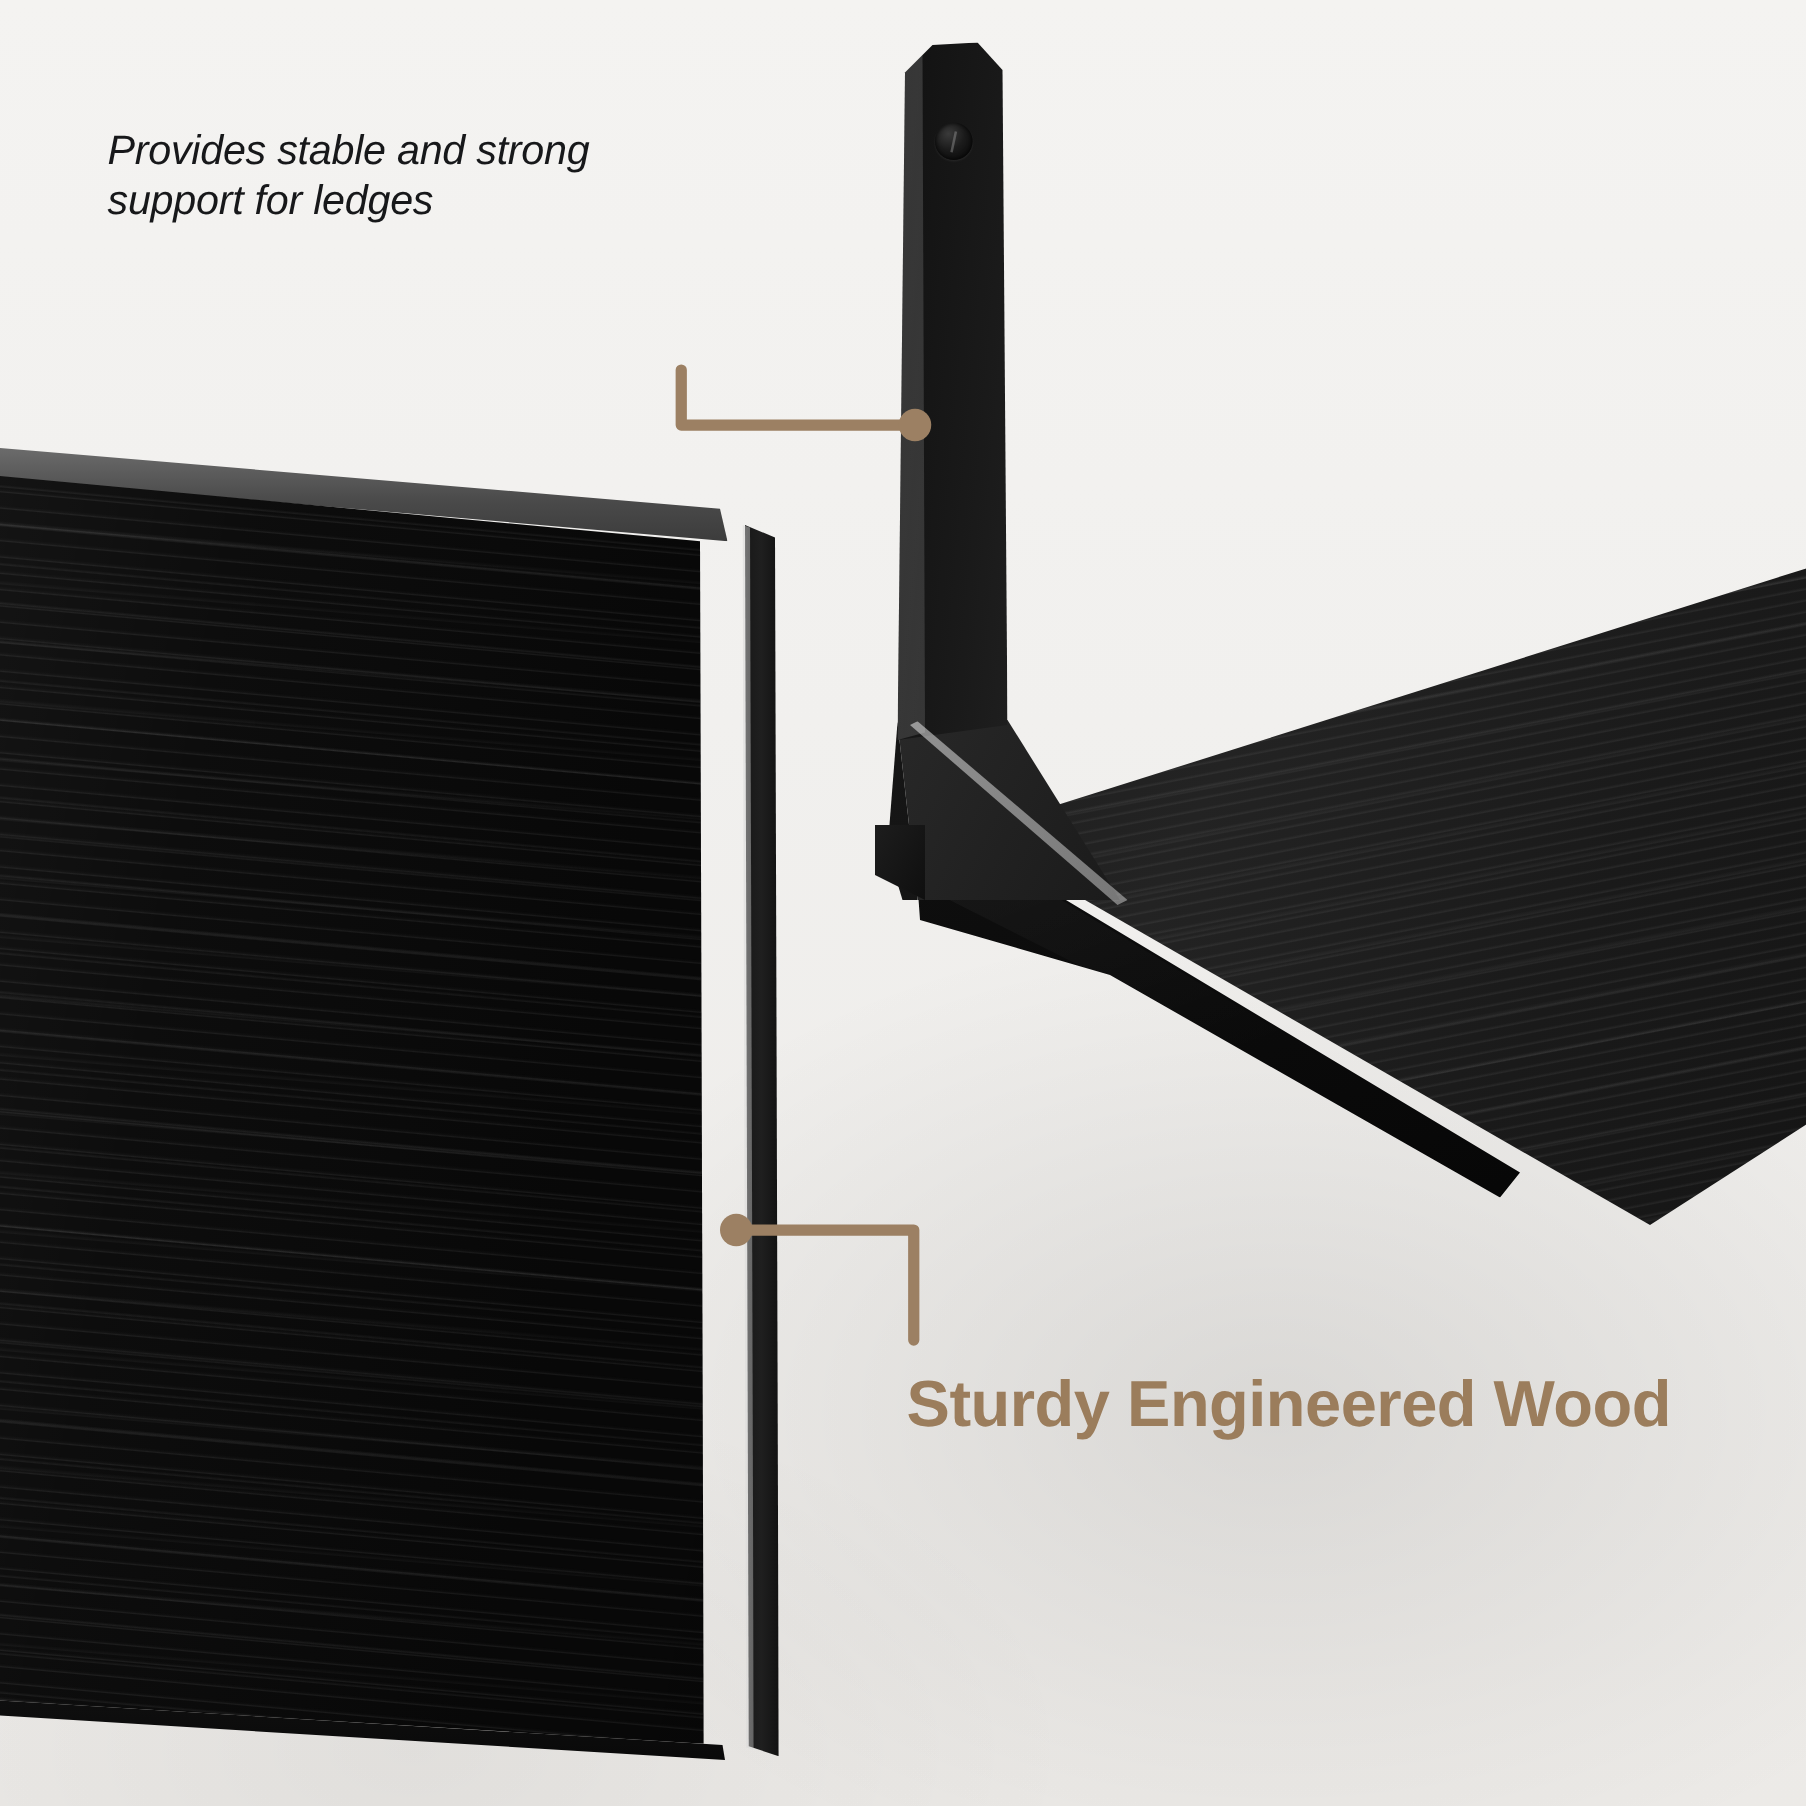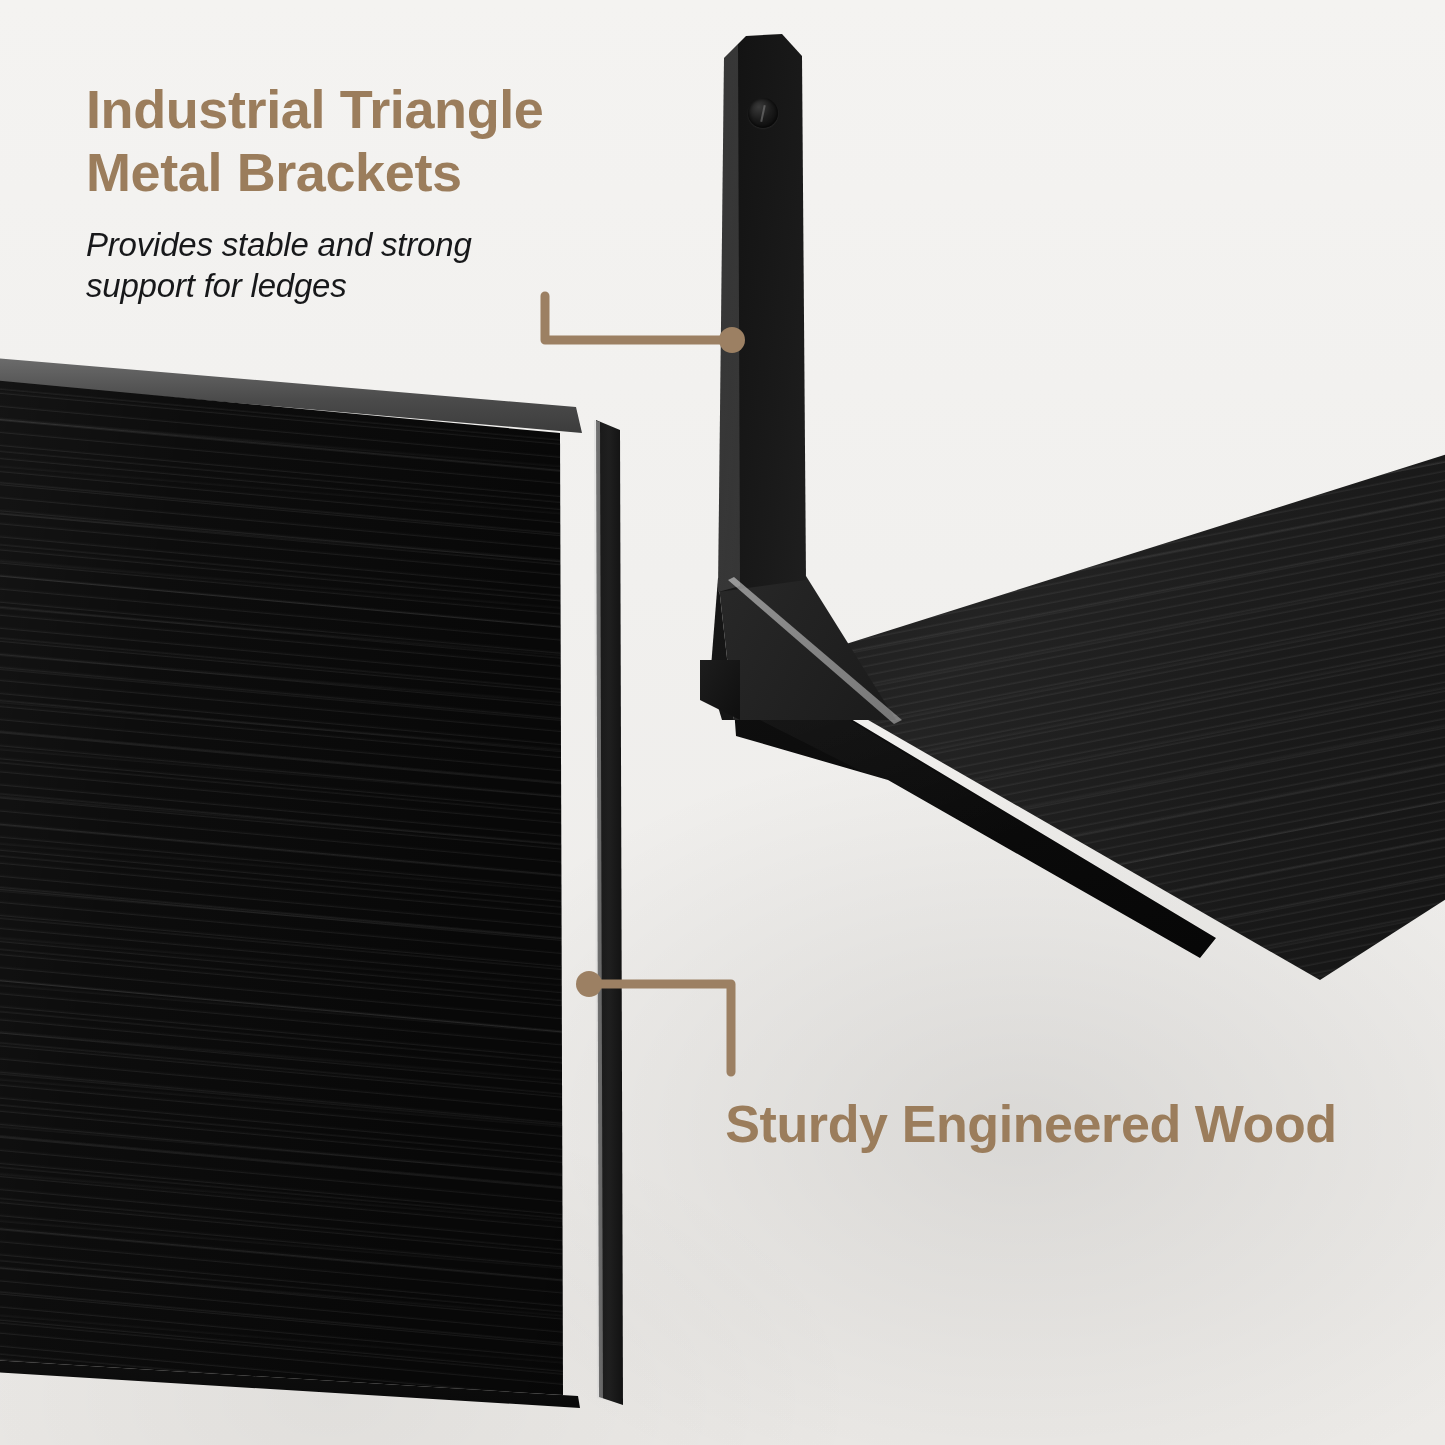--- a/index.html
+++ b/index.html
@@ -296,8 +296,6 @@
   </svg>
 
   <div class="txt" id="block-top">
-    <h2 class="headline" style="color: rgb(155, 125, 92);">Industrial Triangle
-Metal Brackets</h2>
     <p class="subline" style="color: rgb(23, 24, 26);">Provides stable and strong
 support for ledges</p>
   </div>

